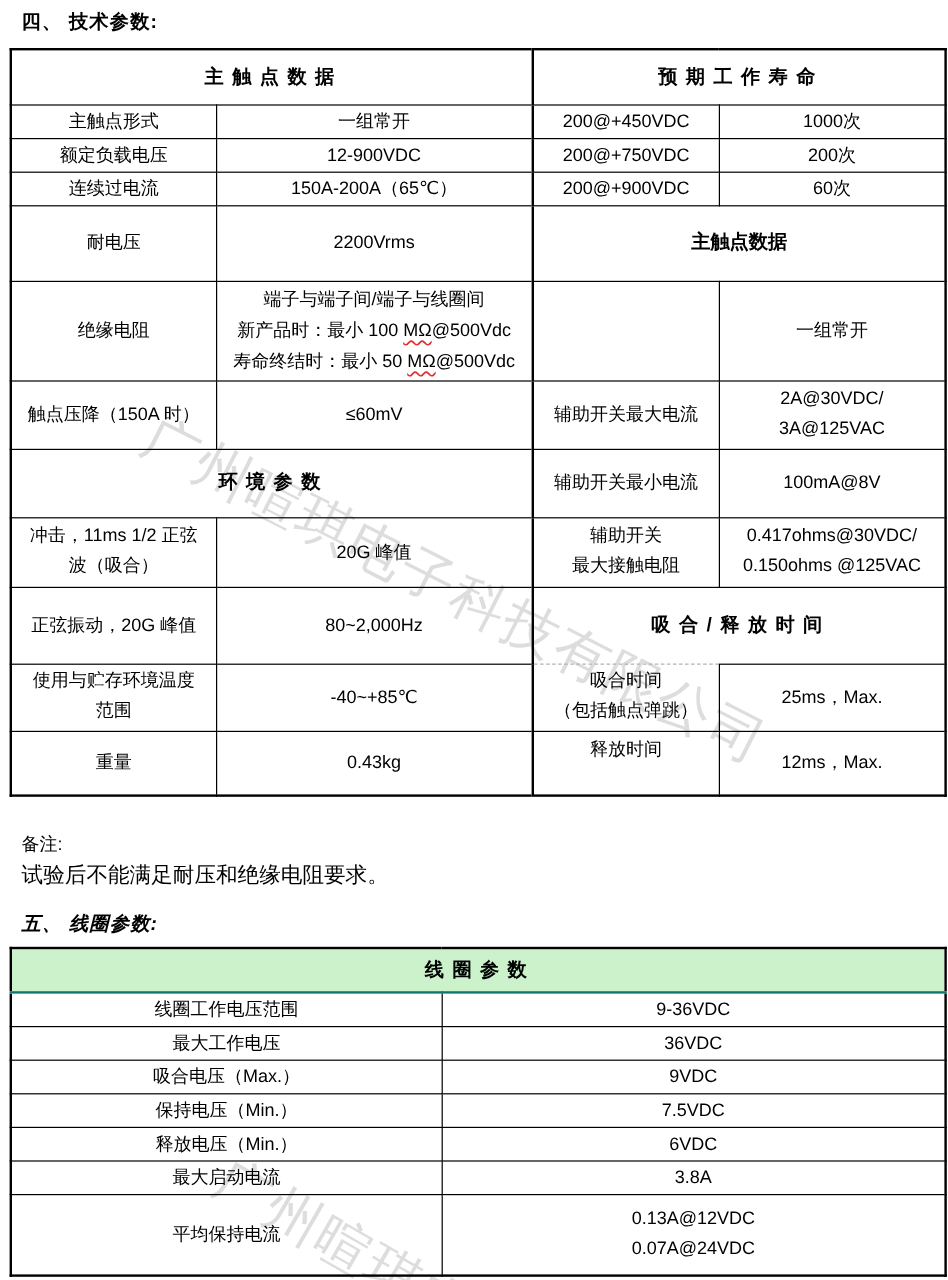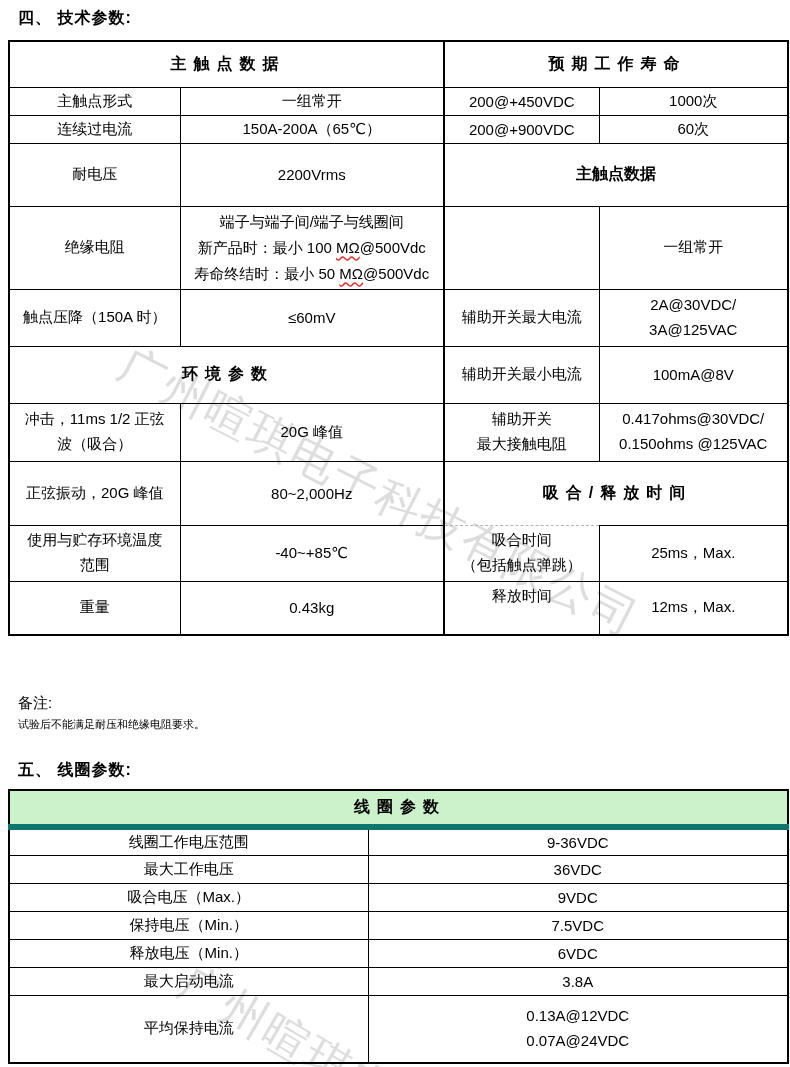--- a/index.html
+++ b/index.html
@@ -61,6 +61,12 @@
         <td class="midr">一组常开</td>
         <td>200@+450VDC</td>
         <td>1000次</td>
+      </tr>
+      <tr class="rh28">
+        <td>额定负载电压</td>
+        <td class="midr">12-900VDC</td>
+        <td>200@+750VDC</td>
+        <td>200次</td>
       </tr>
       <tr class="rh28">
         <td>连续过电流</td>

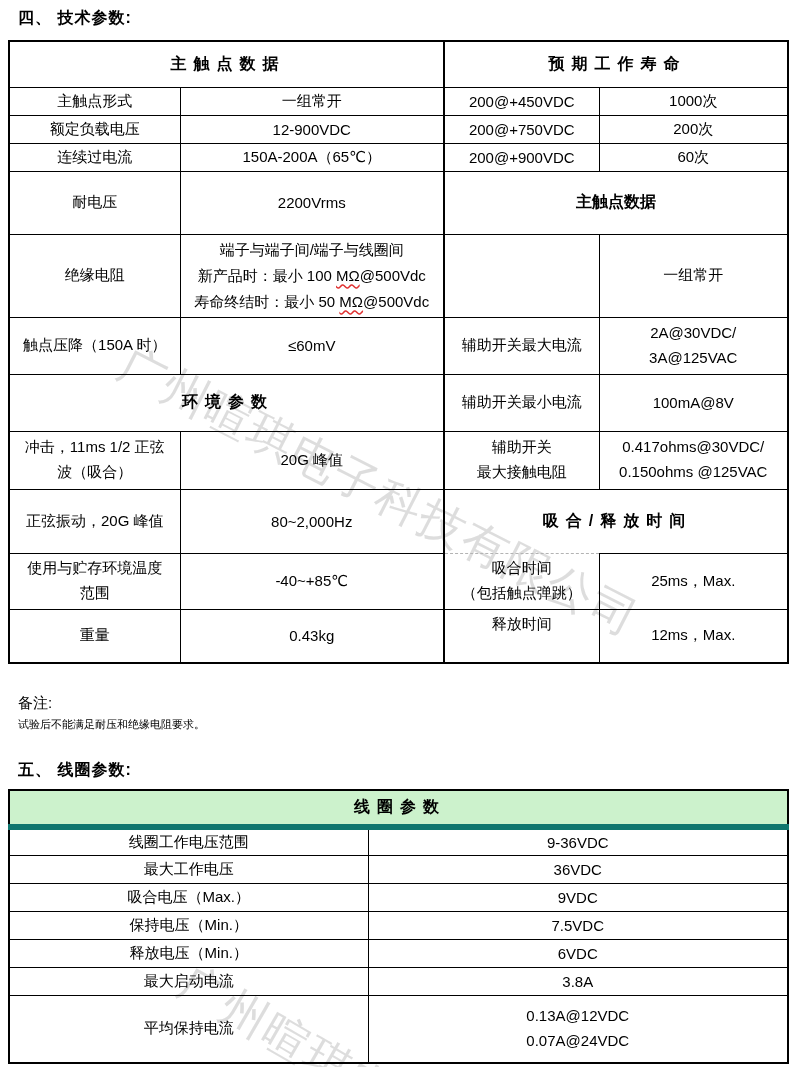--- a/index.html
+++ b/index.html
@@ -13,7 +13,7 @@
   .sec4{top:8px;}
   .sec5{top:760px;}
   .noteLabel{position:absolute;left:18px;top:694px;font-size:15px;font-weight:normal;z-index:2;}
-  .noteText{position:absolute;left:18px;top:717px;font-size:11px;z-index:2;}
+  .noteText{position:absolute;left:18px;top:717px;font-size:18px;z-index:2;}
   table{border-collapse:collapse;table-layout:fixed;position:absolute;left:8px;
         border:2px solid #000;z-index:1;background:transparent;}
   .t1{top:40px;width:779px;}

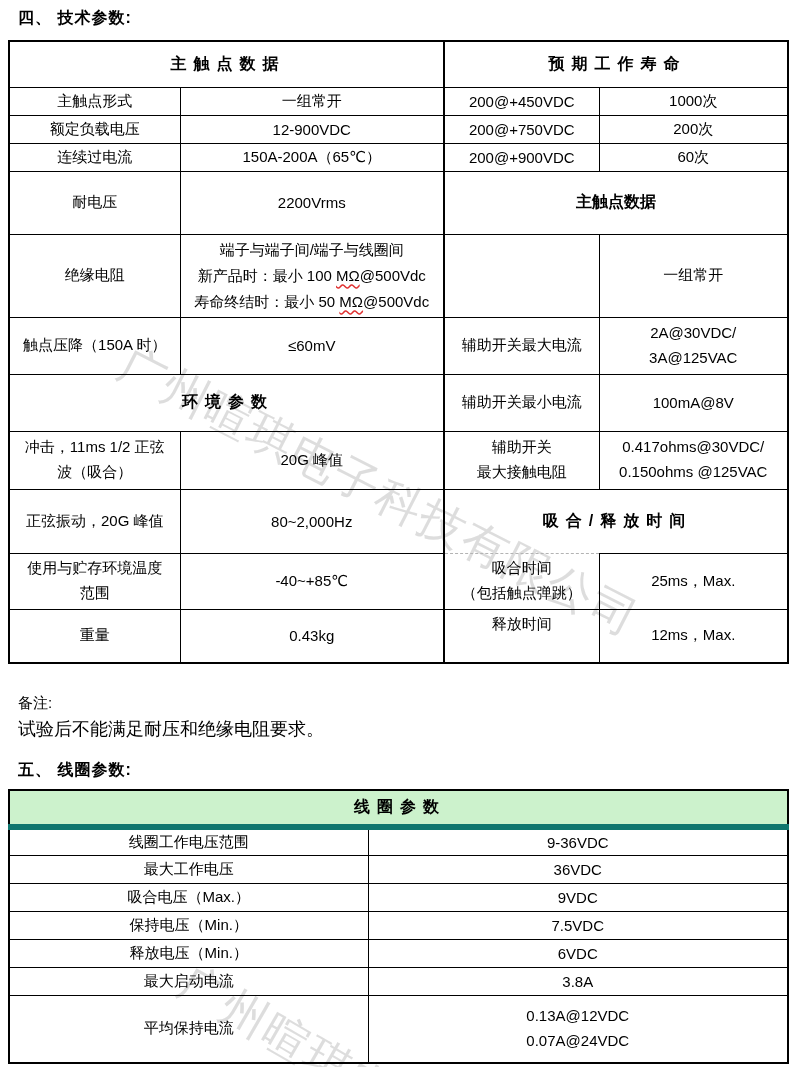--- a/index.html
+++ b/index.html
@@ -11,7 +11,7 @@
   .wm2{left:198px;top:952px;transform:rotate(30deg);}
   .sec{position:absolute;left:18px;margin:0;font-size:16px;font-weight:bold;letter-spacing:1px;z-index:2;}
   .sec4{top:8px;}
-  .sec5{top:760px;}
+  .sec5{top:760px;font-style:italic;}
   .noteLabel{position:absolute;left:18px;top:694px;font-size:15px;font-weight:normal;z-index:2;}
   .noteText{position:absolute;left:18px;top:717px;font-size:18px;z-index:2;}
   table{border-collapse:collapse;table-layout:fixed;position:absolute;left:8px;

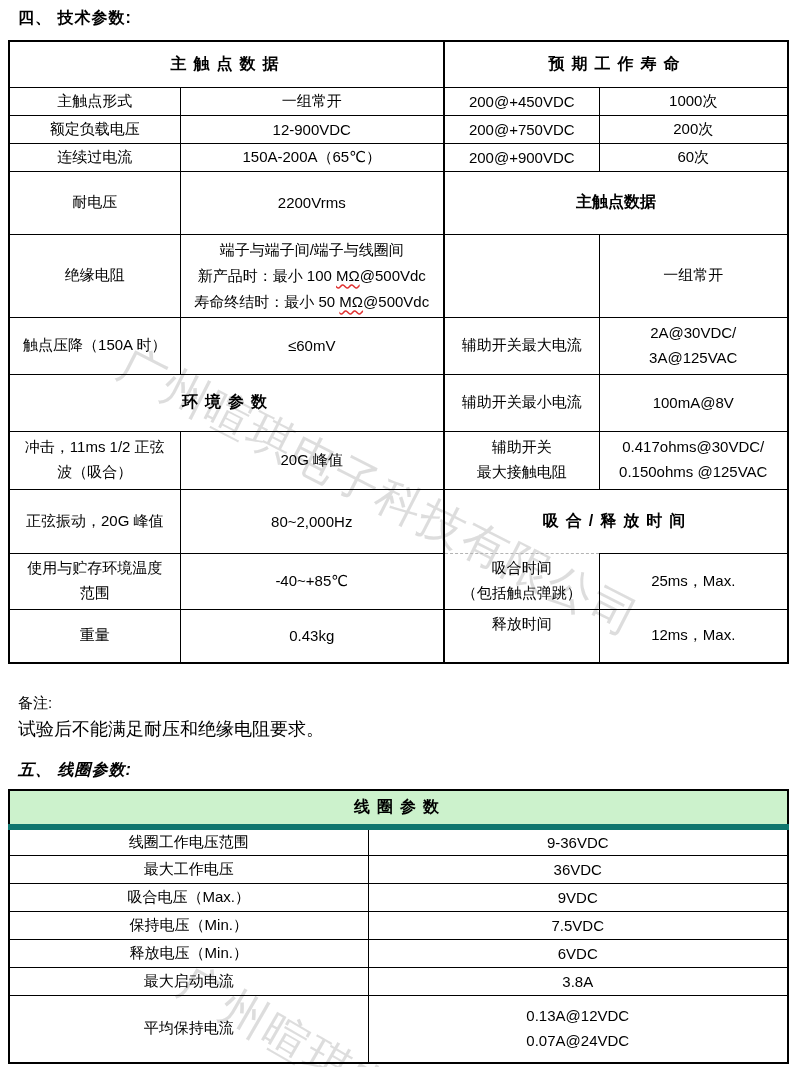--- a/index.html
+++ b/index.html
@@ -32,7 +32,7 @@
   .rh54{height:54px;margin-top:20px;}.rh37{height:37px;}.rh68{height:68px;}
   .dashBot{border-bottom:1px dashed #b3b3b3;}
   .dashTop{border-top:1px dashed #b3b3b3;margin-left:48px;}
-  .hdrRowB td{border-bottom:6px solid #0f766e;}
+  .hdrRowB td{border-bottom:2px solid #0f766e;}
 </style>
 </head>
 <body>

